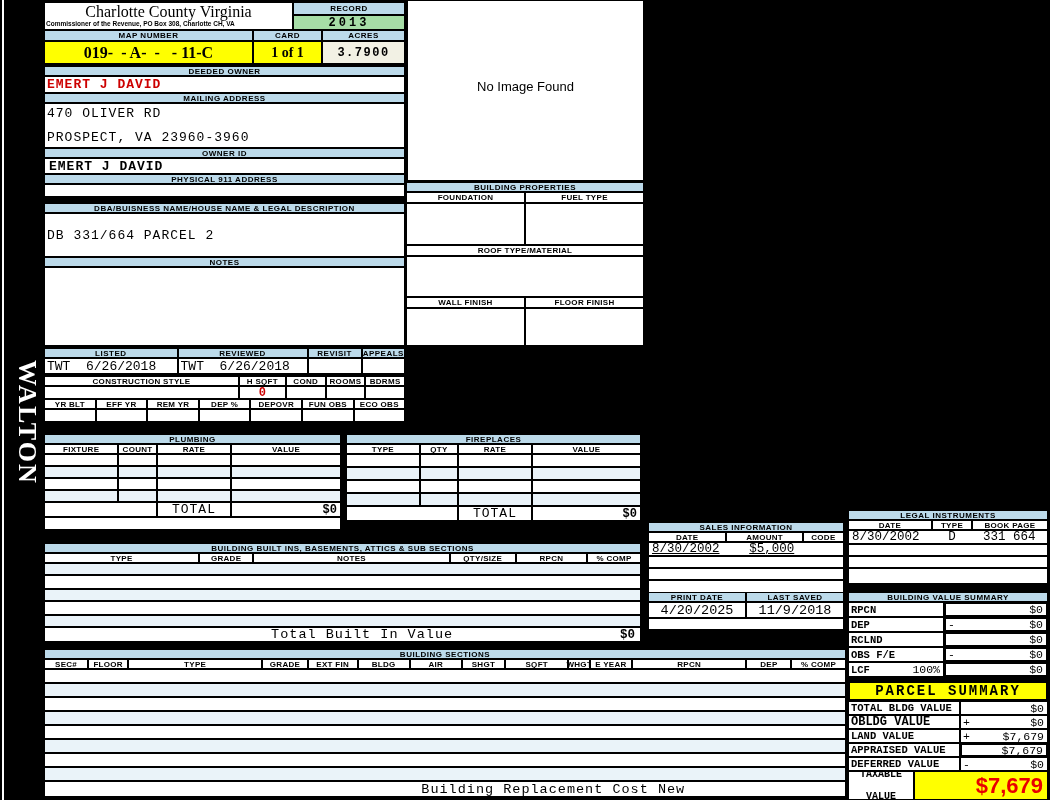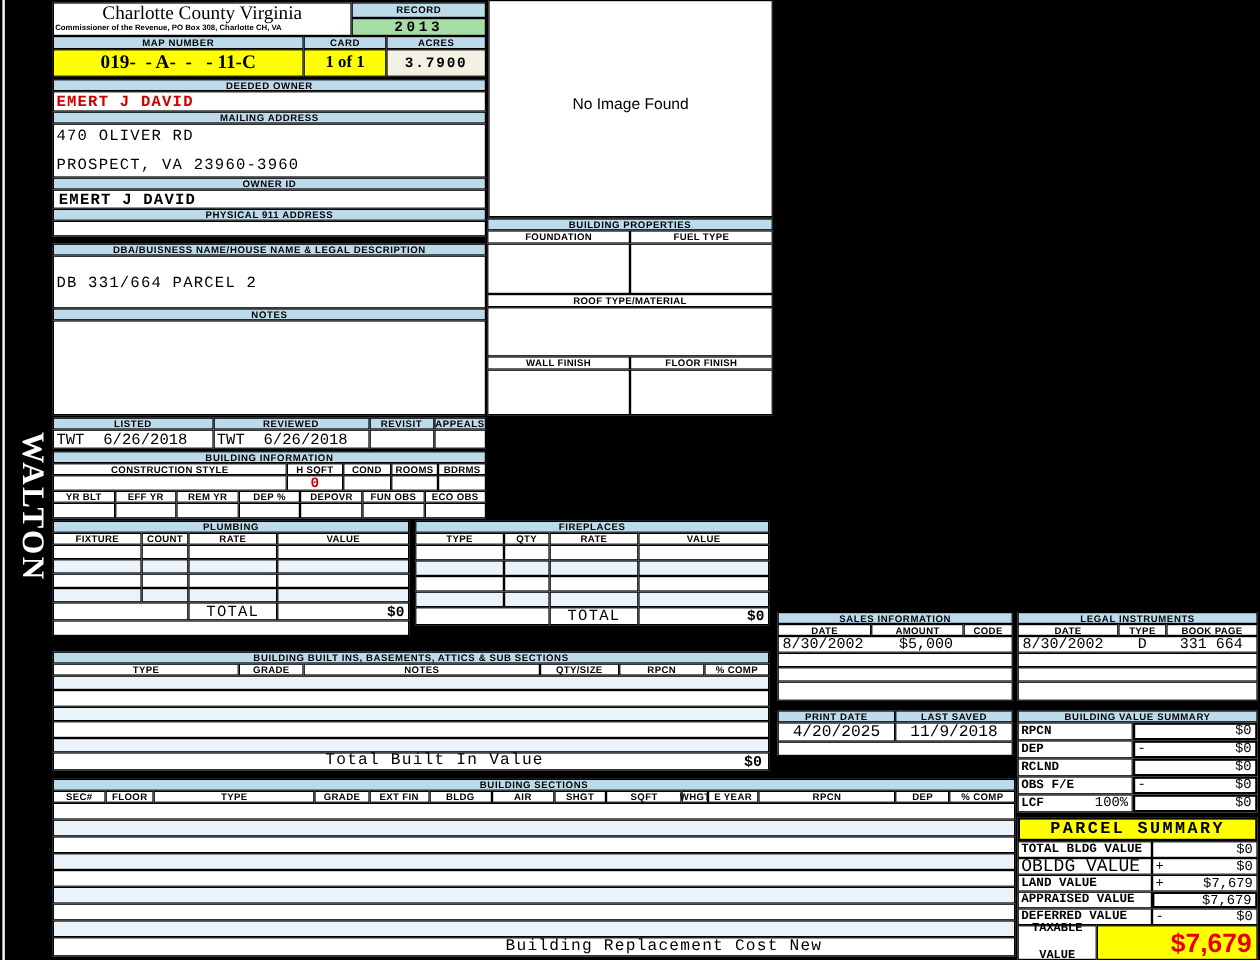--- a/index.html
+++ b/index.html
@@ -95,7 +95,6 @@
   </div>
 
   <div class="abs" style="left:44px;top:376px;width:361px;">
-    <div class="band" style="height:10px;">BUILDING INFORMATION</div>
     <div class="row" style="height:10px;">
       <div class="ch" style="width:54%;">CONSTRUCTION STYLE</div>
       <div class="ch" style="width:13%;">H SQFT</div>

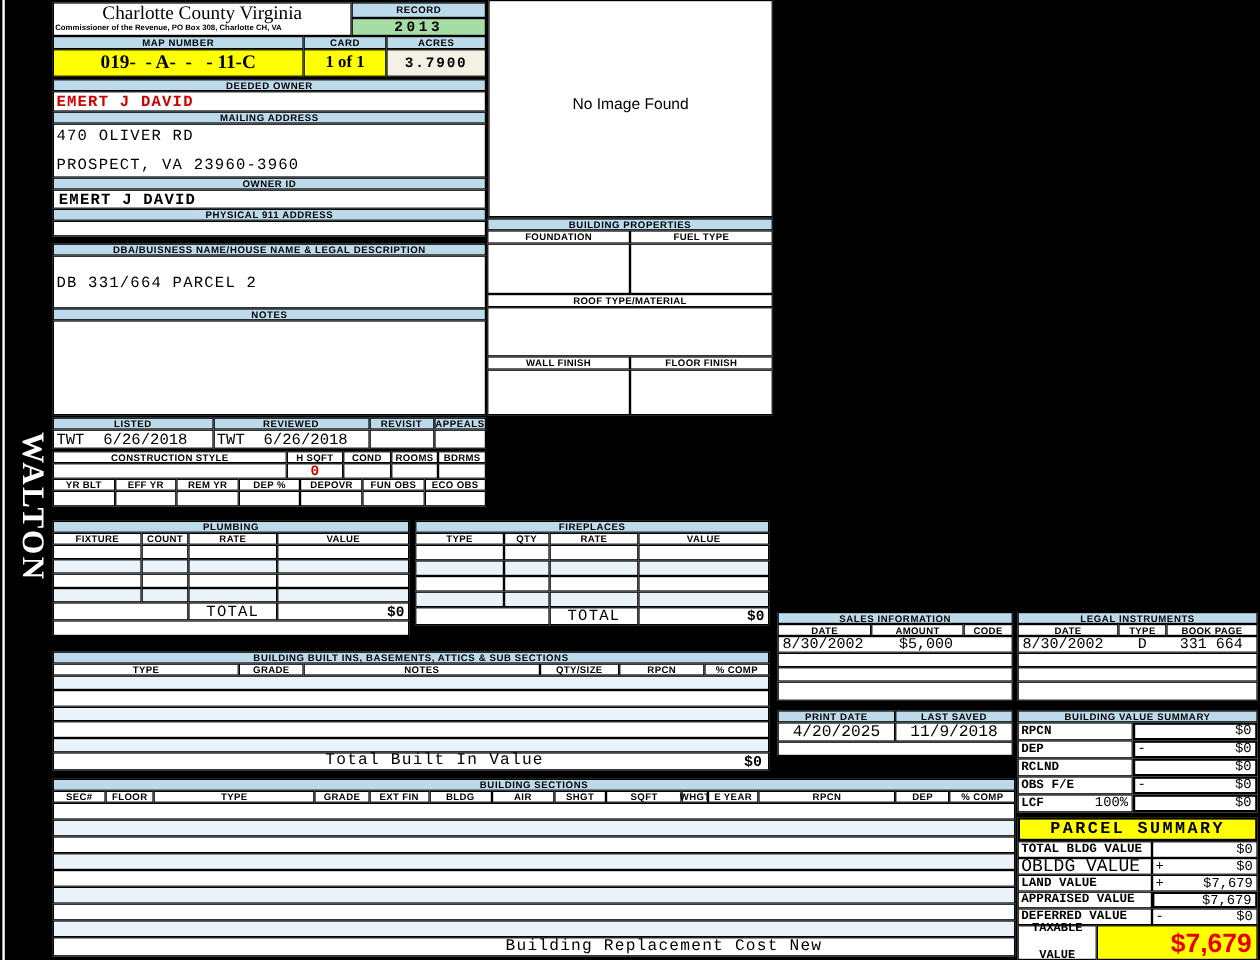--- a/index.html
+++ b/index.html
@@ -285,7 +285,7 @@
     <span style="font-size:13px;margin-top:-8px;">No Image Found</span>
   </div>
 
-  <div class="abs" style="left:648px;top:510px;width:196px;">
+  <div class="abs" style="left:648px;top:522px;width:196px;text-decoration:underline;">
     <div class="band" style="height:10px;">SALES INFORMATION</div>
     <div class="row" style="height:10px;">
       <div class="ch" style="width:40%;">DATE</div>

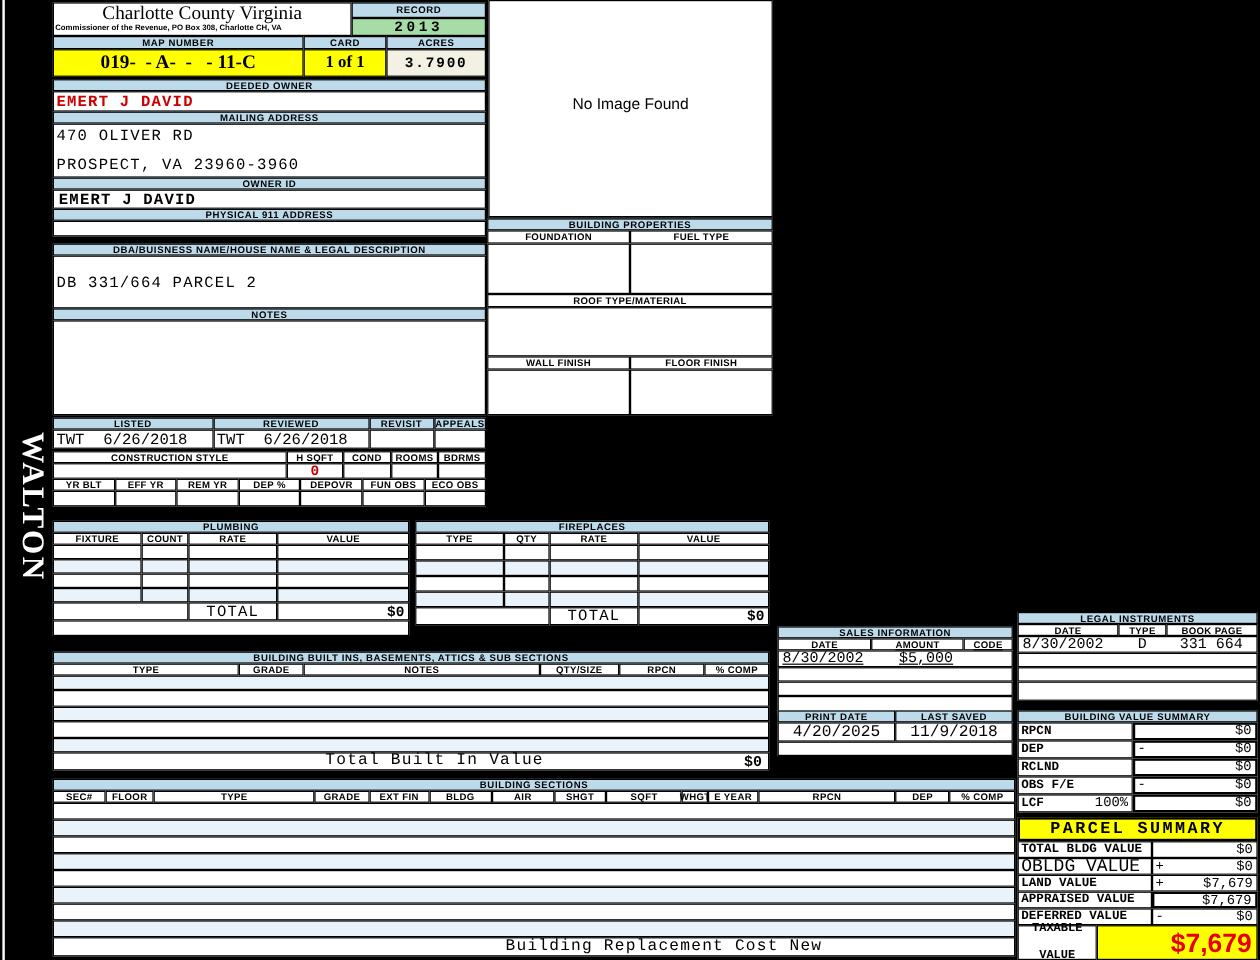--- a/index.html
+++ b/index.html
@@ -383,7 +383,7 @@
       </div>
     </div>
     <div class="row" style="height:14px;">
-      <div class="c mono" style="width:56%;font-weight:normal;font-size:15px;display:flex;align-items:center;padding-left:2px;">OBLDG VALUE</div>
+      <div class="c mono" style="width:56%;font-weight:bold;font-size:12px;display:flex;align-items:center;padding-left:2px;">OBLDG VALUE</div>
       <div class="c mono" style="width:44%;display:flex;align-items:center;font-size:11.5px;">
         <span style="padding-left:2px;">+</span>
         <span style="margin-left:auto;padding-right:3px;">$0</span>

